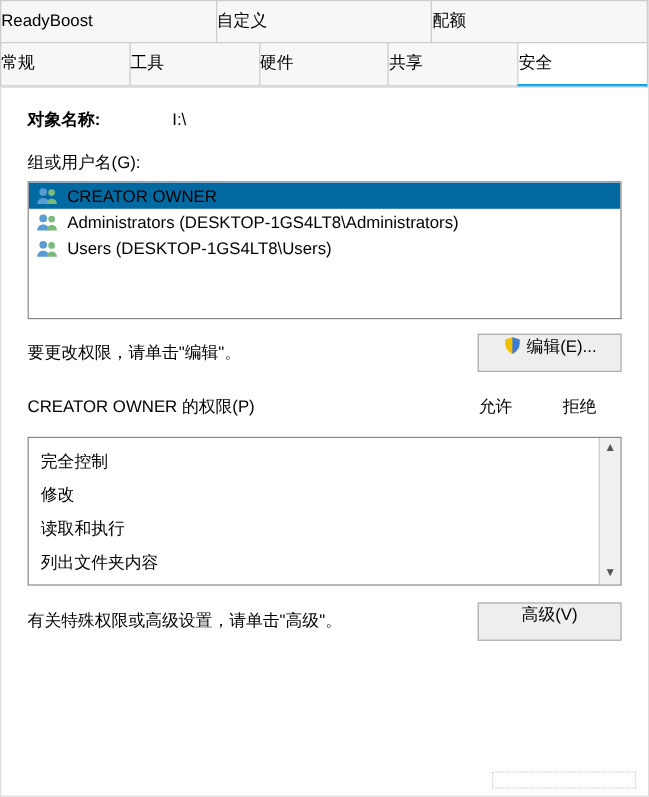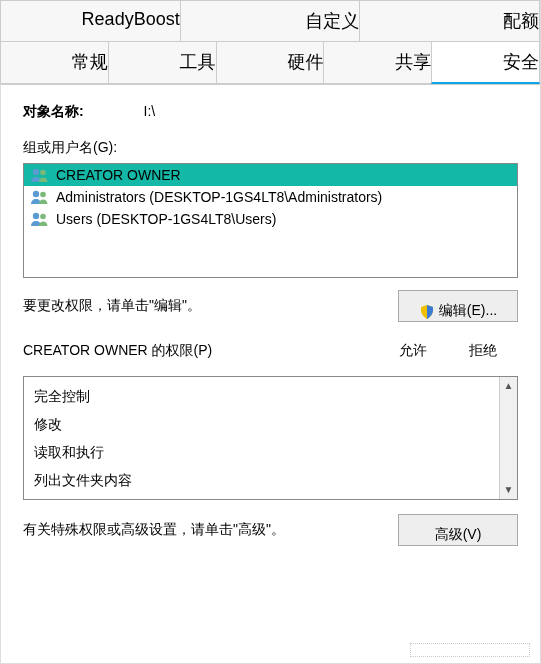--- a/index.html
+++ b/index.html
@@ -27,13 +27,13 @@
     }
     .tab {
       flex: 1;
-      text-align: right;
+      text-align: left;
       padding: 8px 0;
       border: 1px solid #ccc;
       background: #f7f7f7;
       cursor: pointer;
       margin: -1px 0 0 -1px;
-      font-size: 18px;
+      font-size: 14px;
     }
     .tab.active {
       background: #fff;

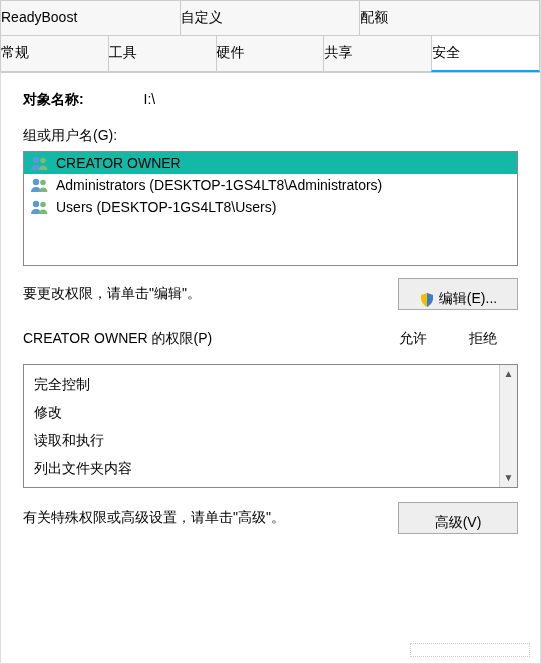--- a/index.html
+++ b/index.html
@@ -72,7 +72,7 @@
       cursor: default;
     }
     .list-item.selected {
-      background: #14b8a6;
+      background: #0369a1;
     }
     .user-icon {
       width: 20px;

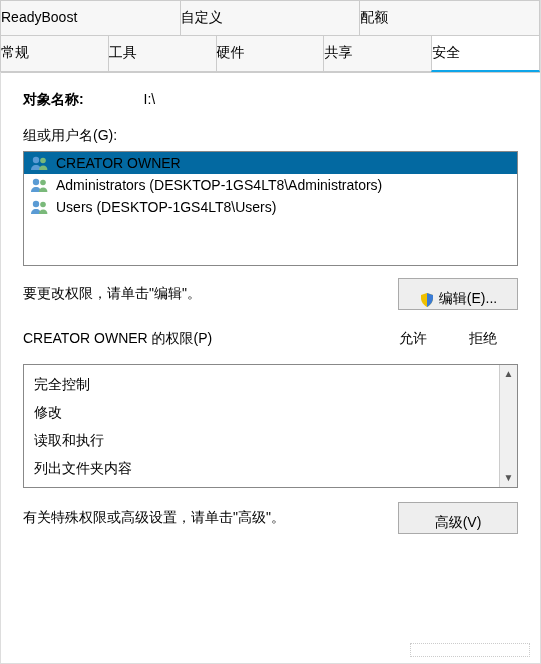--- a/index.html
+++ b/index.html
@@ -100,7 +100,7 @@
       font-family: inherit;
       font-size: 14px;
       display: inline-flex;
-      align-items: flex-end;
+      align-items: flex-start;
       justify-content: center;
       gap: 4px;
     }

